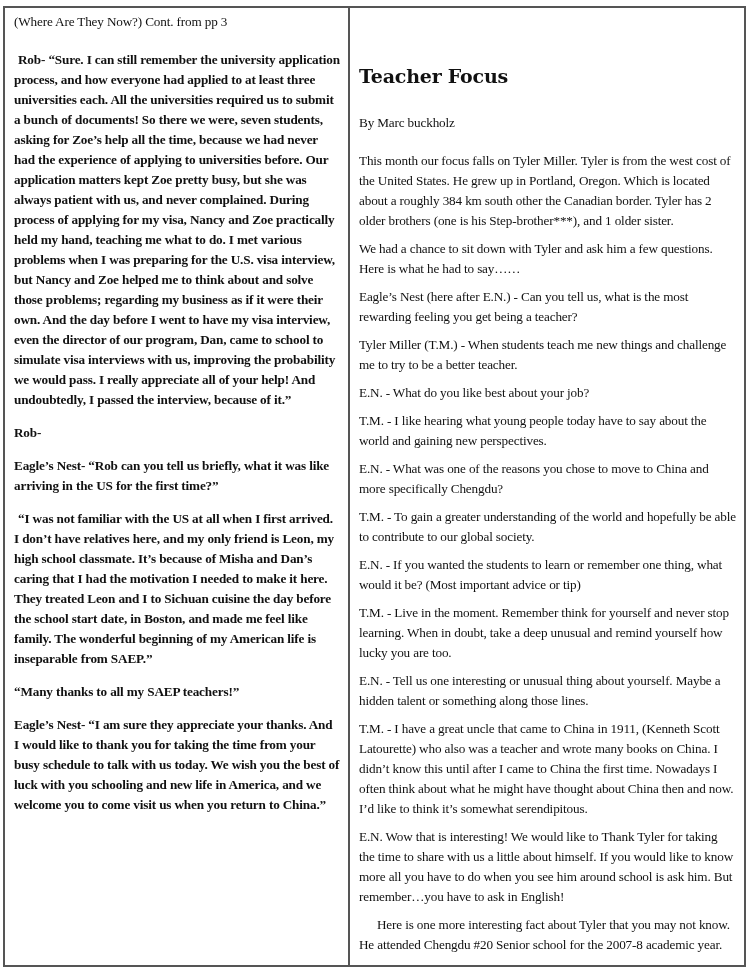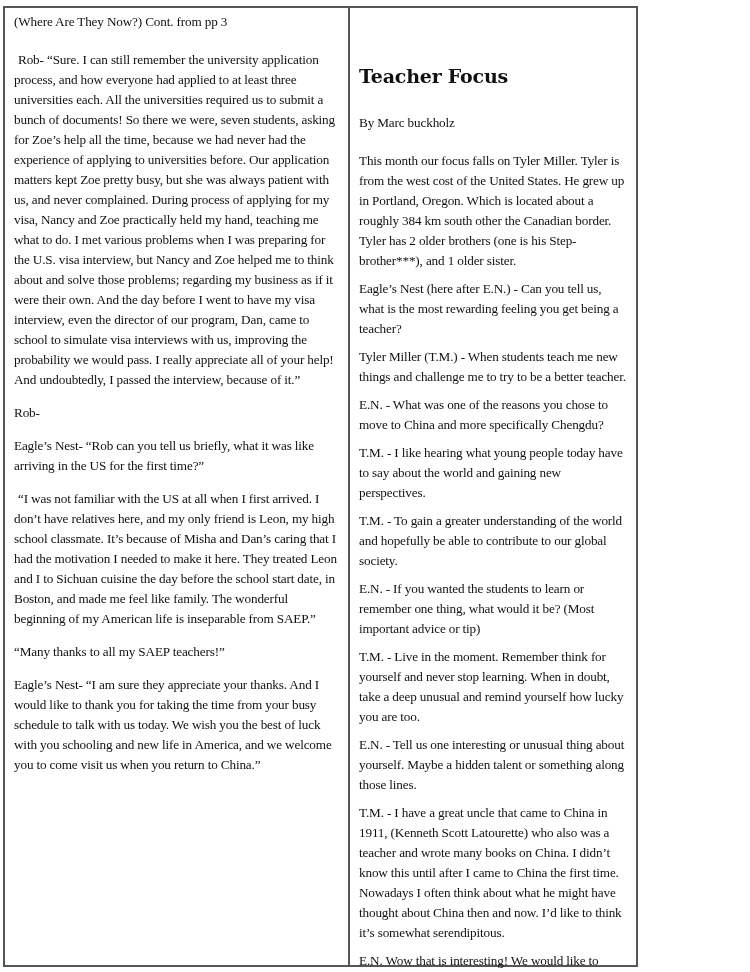--- a/index.html
+++ b/index.html
@@ -19,7 +19,7 @@
       position: absolute;
       left: 3px;
       top: 6px;
-      width: 635px;
+      width: 743px;
       height: 961px;
       border: 2px solid #555555;
       box-sizing: border-box;

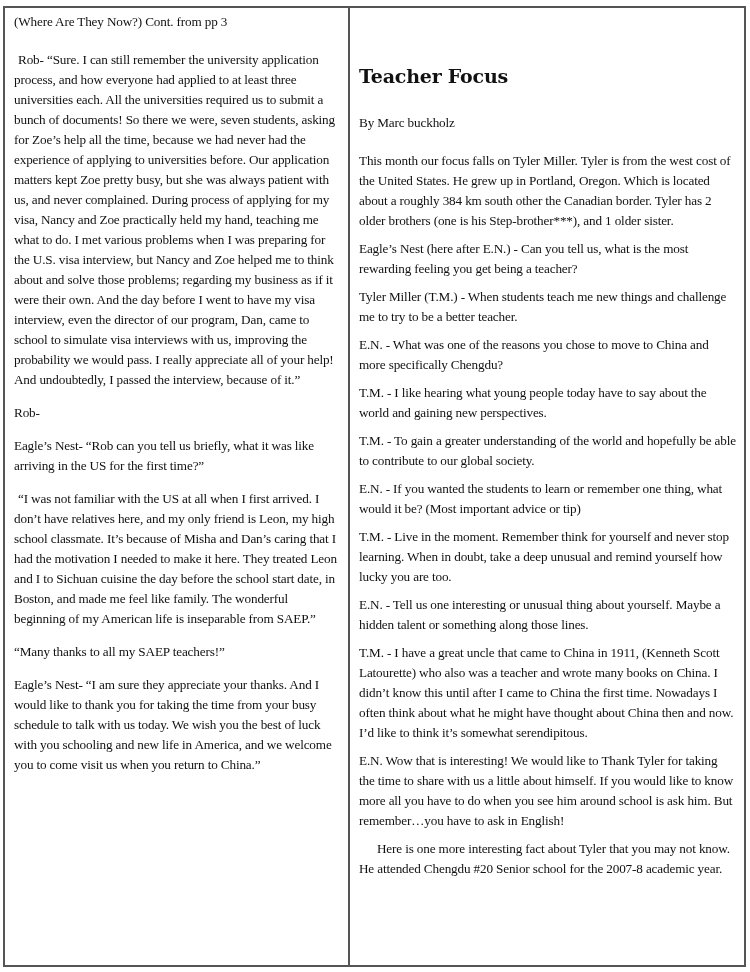--- a/index.html
+++ b/index.html
@@ -52,6 +52,7 @@
     }
     .left-para-gap {
       margin-bottom: 13px !important;
+      font-weight: bold;
     }
     .title {
       font-family: "DejaVu Serif", "Liberation Serif", serif;

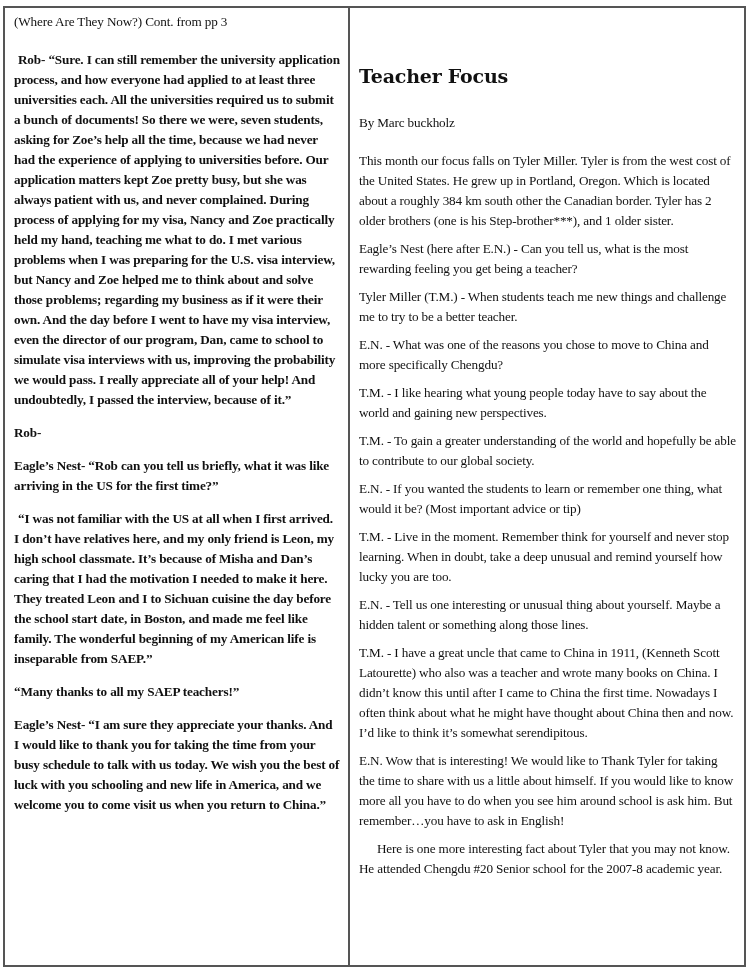--- a/index.html
+++ b/index.html
@@ -96,6 +96,7 @@
     <h1 class="title">Teacher Focus</h1>
     <p class="byline">By Marc buckholz</p>
     <p class="para">This month our focus falls on Tyler Miller.  Tyler is from the west cost of the United States.  He grew up in Portland, Oregon.  Which is located about a roughly 384 km south other the Canadian border.   Tyler has 2 older brothers (one is his Step-brother***), and 1 older sister.</p>
+    <p class="para">We had a chance to sit down with Tyler and ask him a few questions.  Here is what he had to say……</p>
     <p class="para">Eagle’s Nest (here after E.N.) -   Can you tell us, what is the most rewarding feeling you get being a teacher?</p>
     <p class="para">Tyler Miller (T.M.) -     When students teach me new things and challenge me to try to be a better teacher.</p>
     <p class="para">E.N. -    What was one of the reasons you chose to move to China and more specifically Chengdu?</p>

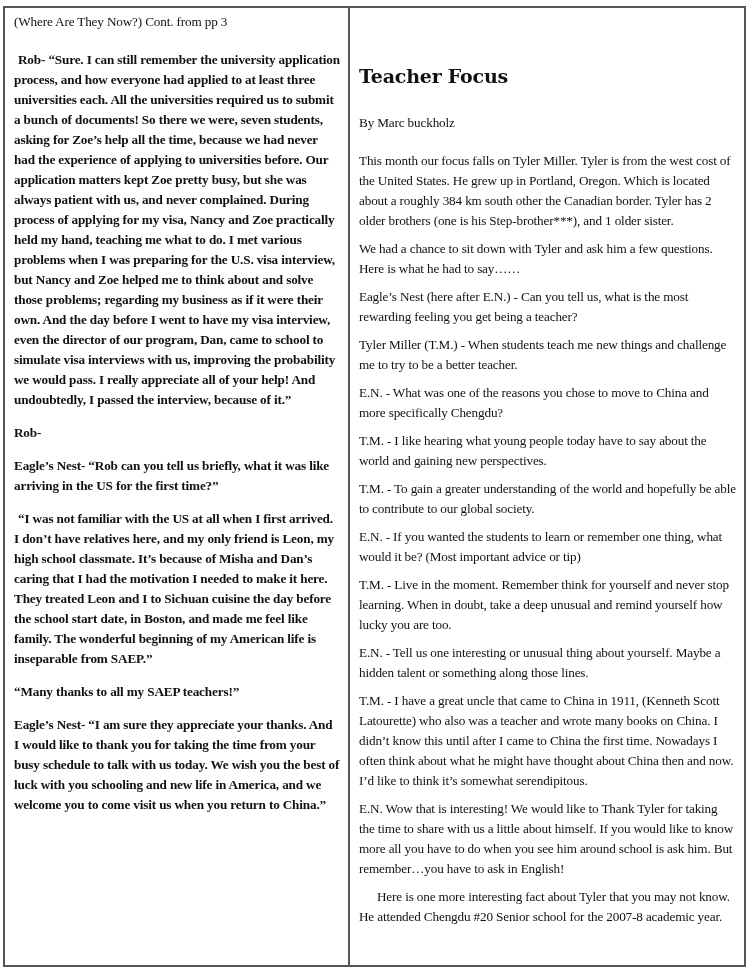--- a/index.html
+++ b/index.html
@@ -99,6 +99,7 @@
     <p class="para">We had a chance to sit down with Tyler and ask him a few questions.  Here is what he had to say……</p>
     <p class="para">Eagle’s Nest (here after E.N.) -   Can you tell us, what is the most rewarding feeling you get being a teacher?</p>
     <p class="para">Tyler Miller (T.M.) -     When students teach me new things and challenge me to try to be a better teacher.</p>
+    <p class="para">E.N. -    What do you like best about your job?</p>
     <p class="para">E.N. -    What was one of the reasons you chose to move to China and more specifically Chengdu?</p>
     <p class="para">T.M. -   I like hearing what young people today have to say about the world and gaining new perspectives.</p>
     <p class="para">T.M. -   To gain a greater understanding of the world and hopefully be able to contribute to our global society.</p>

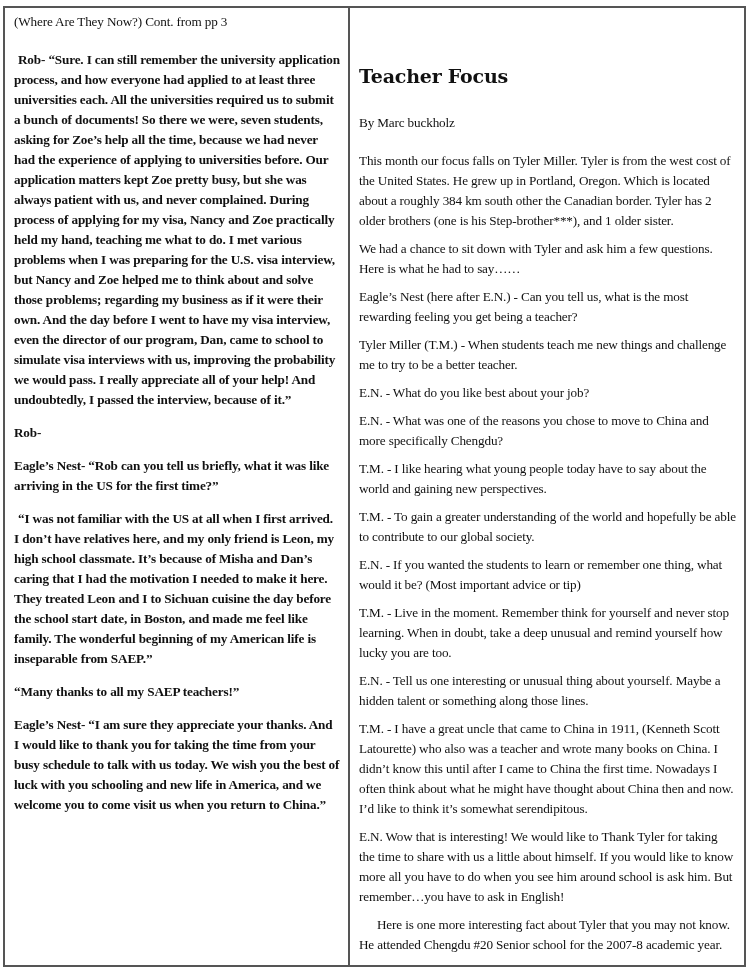--- a/index.html
+++ b/index.html
@@ -100,8 +100,8 @@
     <p class="para">Eagle’s Nest (here after E.N.) -   Can you tell us, what is the most rewarding feeling you get being a teacher?</p>
     <p class="para">Tyler Miller (T.M.) -     When students teach me new things and challenge me to try to be a better teacher.</p>
     <p class="para">E.N. -    What do you like best about your job?</p>
+    <p class="para">T.M. -   I like hearing what young people today have to say about the world and gaining new perspectives.</p>
     <p class="para">E.N. -    What was one of the reasons you chose to move to China and more specifically Chengdu?</p>
-    <p class="para">T.M. -   I like hearing what young people today have to say about the world and gaining new perspectives.</p>
     <p class="para">T.M. -   To gain a greater understanding of the world and hopefully be able to contribute to our global society.</p>
     <p class="para">E.N. -   If you wanted the students to learn or remember one thing, what would it be?  (Most important advice or tip)</p>
     <p class="para">T.M. -   Live in the moment. Remember think for yourself and never stop learning. When in doubt, take a deep unusual and remind yourself how lucky you are too.</p>

